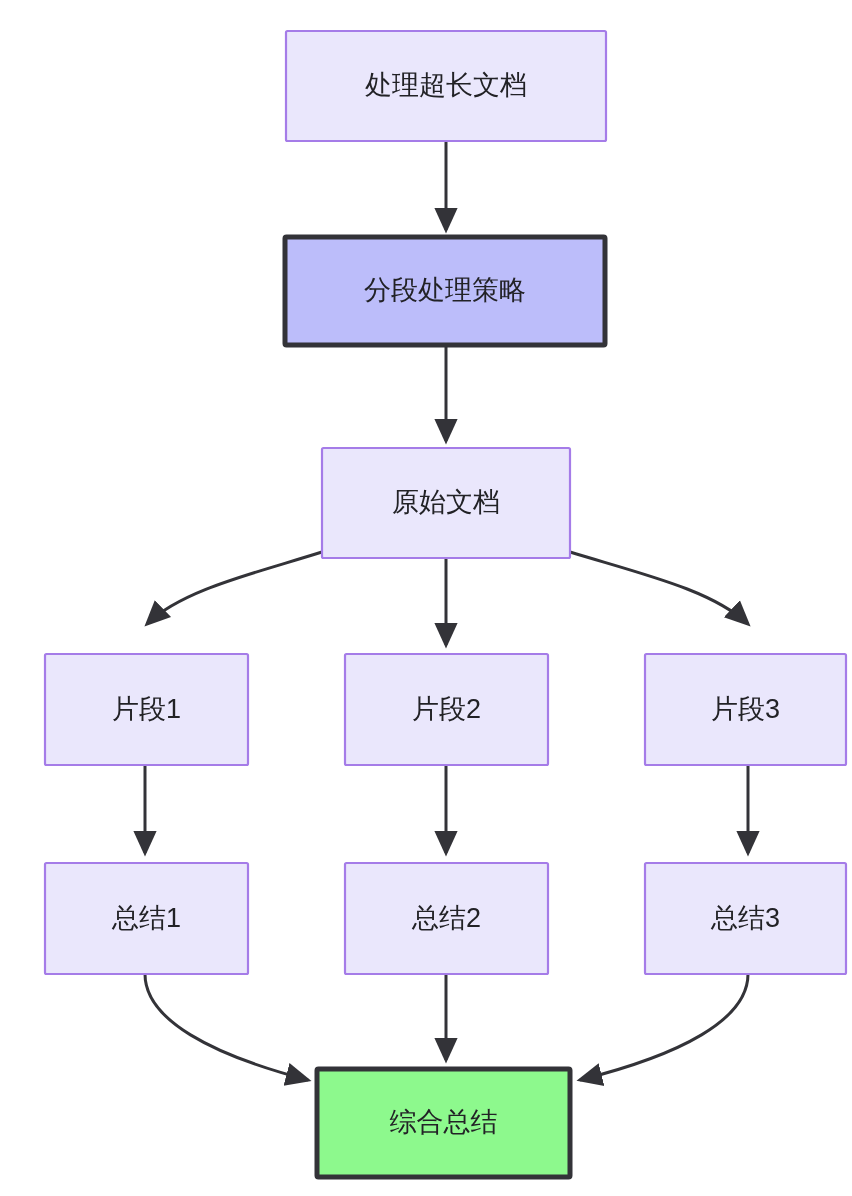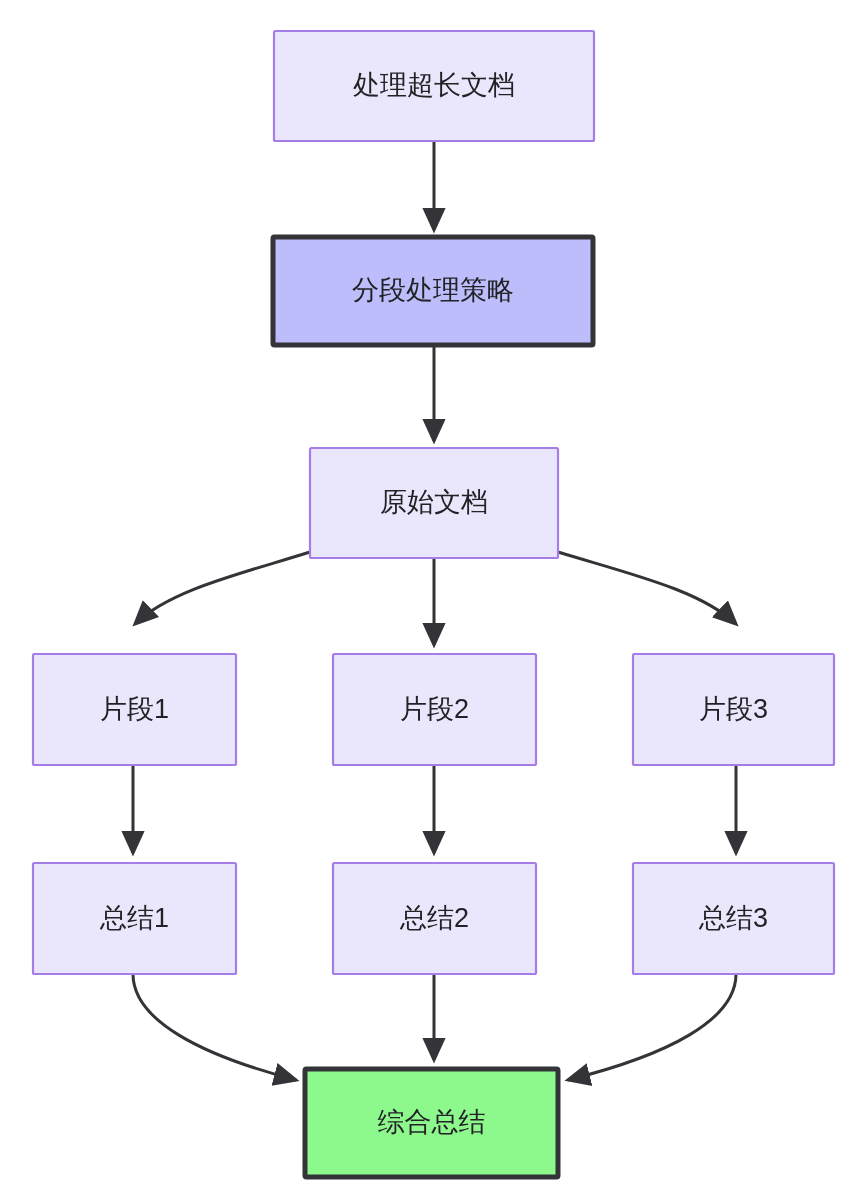--- a/index.html
+++ b/index.html
@@ -18,6 +18,7 @@
     position: relative;
     width: 772px;
     height: 1196px;
+    padding-left: 12px;
   }
   svg.flow {
     display: block;

